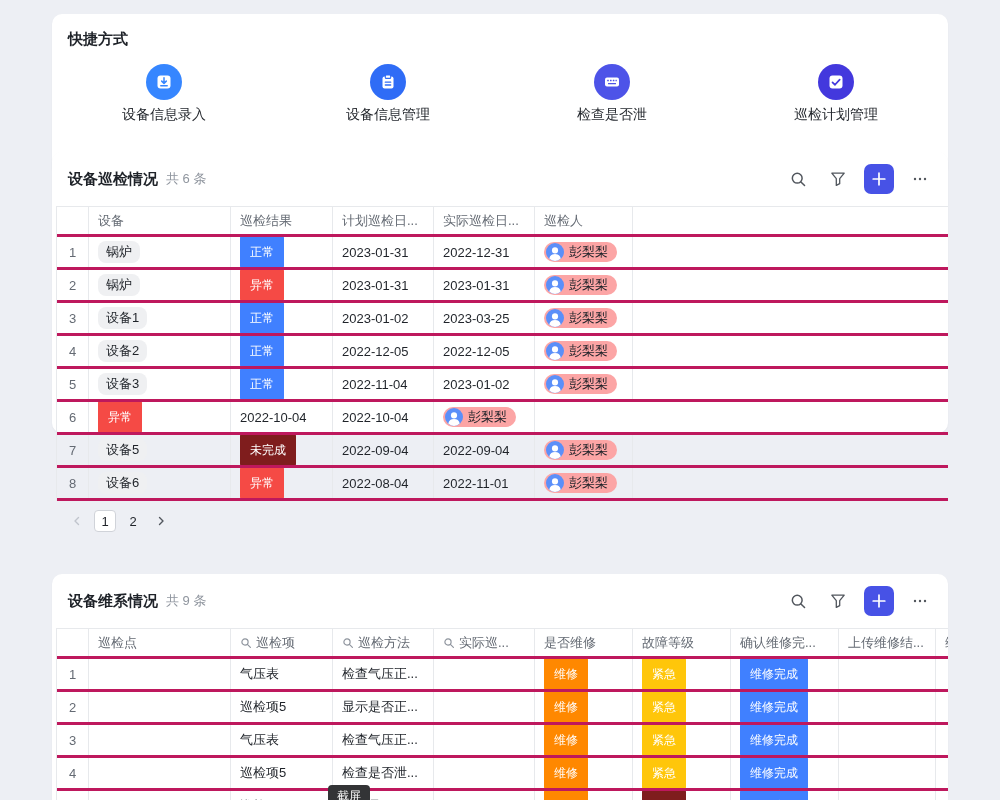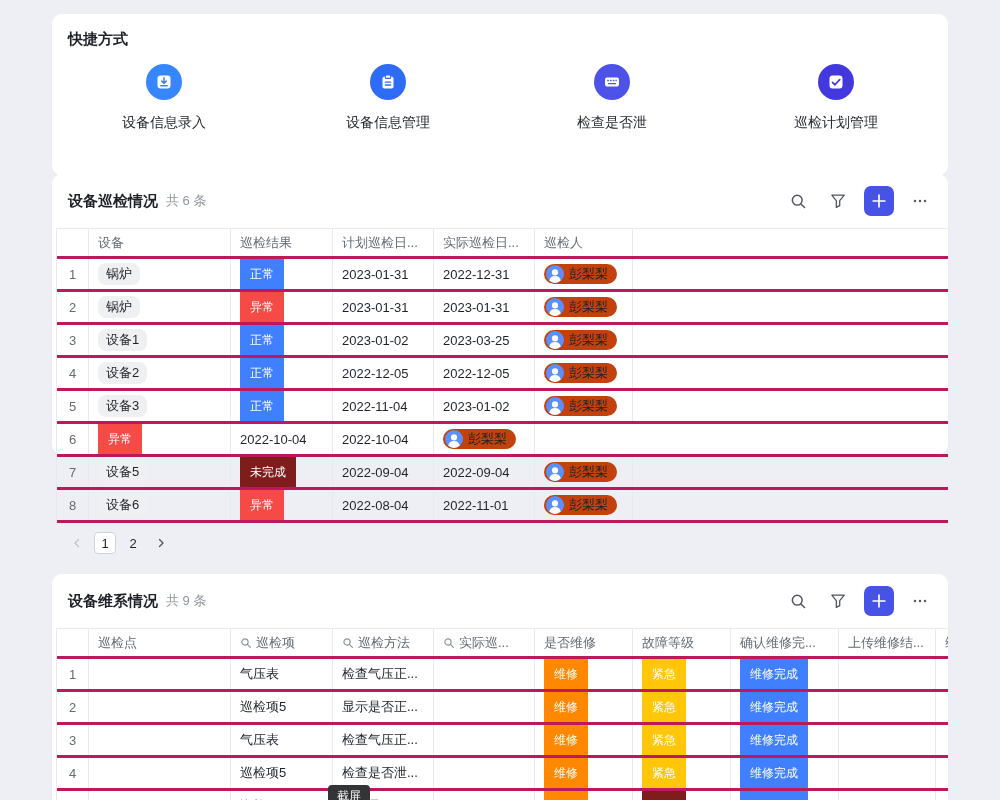--- a/index.html
+++ b/index.html
@@ -12,7 +12,7 @@
 .card-maintenance{top:574px;height:260px;overflow:hidden}
 .card-title{padding:16px 16px 0;font-size:15px;font-weight:700}
 .shortcut-row{display:flex;margin-top:15px}
-.shortcut{flex:1;display:flex;flex-direction:column;align-items:center;gap:14px;cursor:pointer}
+.shortcut{flex:1;display:flex;flex-direction:column;align-items:center;gap:6px;cursor:pointer}
 .sc-icon{width:36px;height:36px;border-radius:50%;display:flex;align-items:center;justify-content:center}
 .sc-label{font-size:14px;color:#1f2329}
 .tc-head{display:flex;align-items:center;height:54px;padding:0 14px 0 16px}

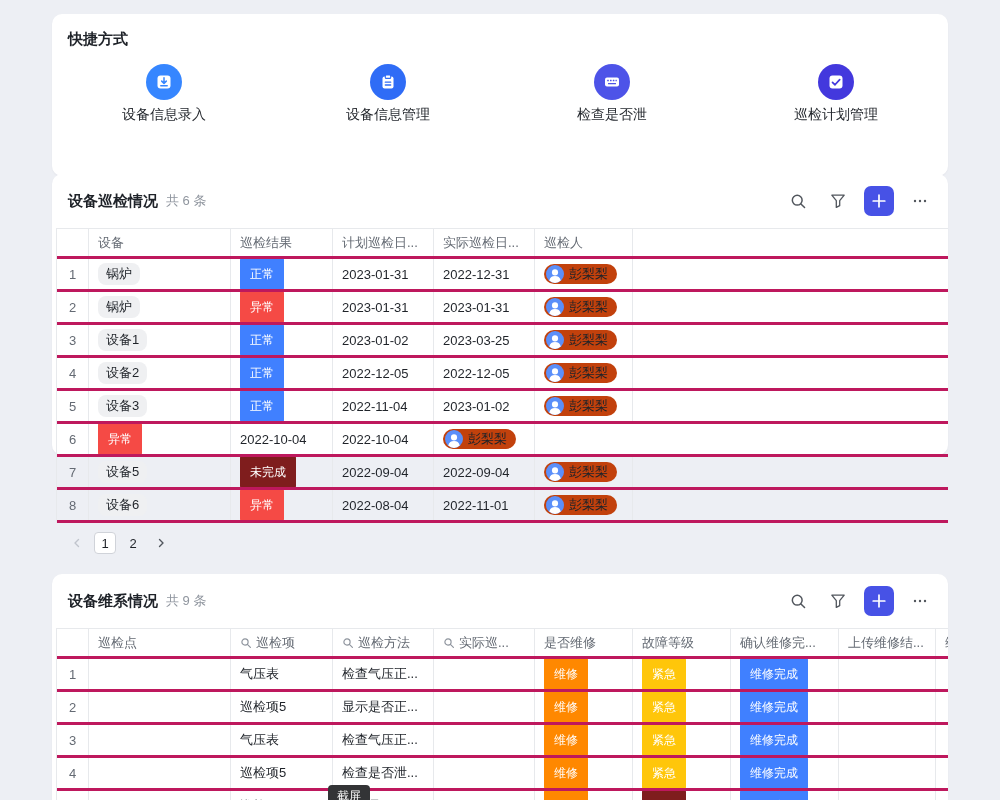--- a/index.html
+++ b/index.html
@@ -8,7 +8,7 @@
 .page{position:relative;width:1000px;height:800px}
 .card{position:absolute;left:52px;width:896px;background:#fff;border-radius:10px;box-shadow:0 1px 2px rgba(31,35,41,.04)}
 .card-shortcuts{top:14px;height:162px}
-.card-inspection{top:174px;height:281px}
+.card-inspection{top:152px;height:281px}
 .card-maintenance{top:574px;height:260px;overflow:hidden}
 .card-title{padding:16px 16px 0;font-size:15px;font-weight:700}
 .shortcut-row{display:flex;margin-top:15px}

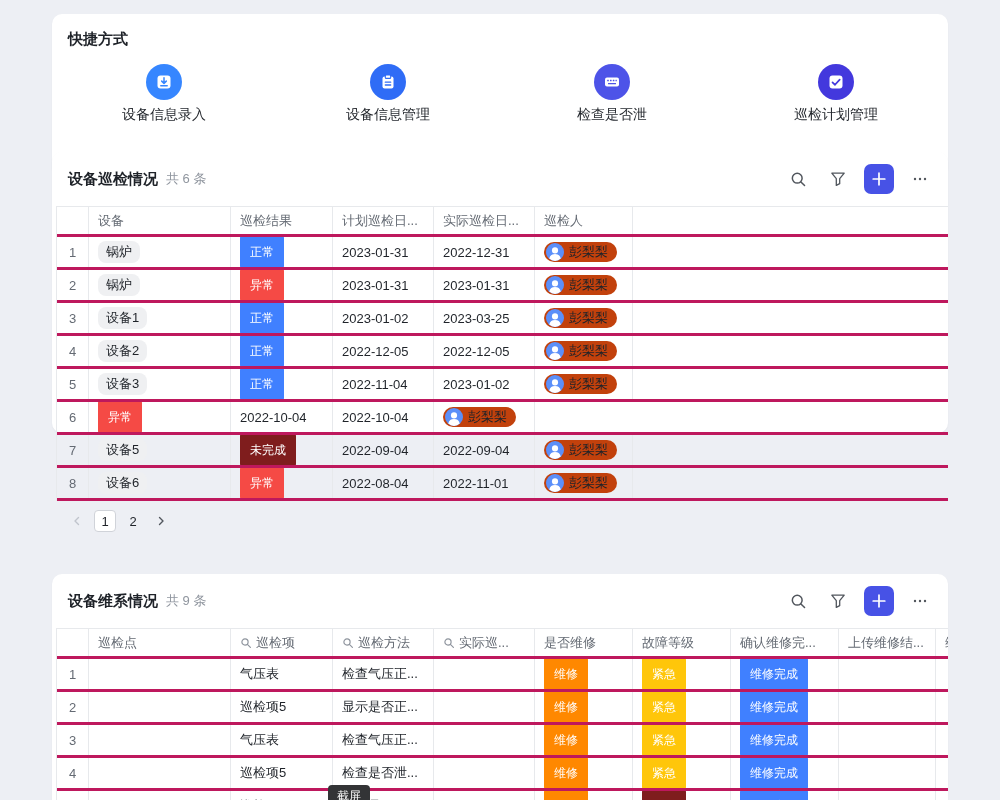--- a/index.html
+++ b/index.html
@@ -37,7 +37,7 @@
 .b-green{background:#7f1d1d}
 .b-orange{background:#ff8800}
 .b-yellow{background:#ffc60a}
-.person{display:flex;align-items:center;gap:5px;background:#c2410c;border-radius:11px;padding:1px 9px 1px 2px}
+.person{display:flex;align-items:center;gap:5px;background:#fca5a5;border-radius:11px;padding:1px 9px 1px 2px}
 .person svg,.sc-icon svg{display:block}
 .lookup{margin-right:4px;flex:none;color:#8f959e}
 .pager{display:flex;align-items:center;padding:9px 0 0 14px;gap:6px}

